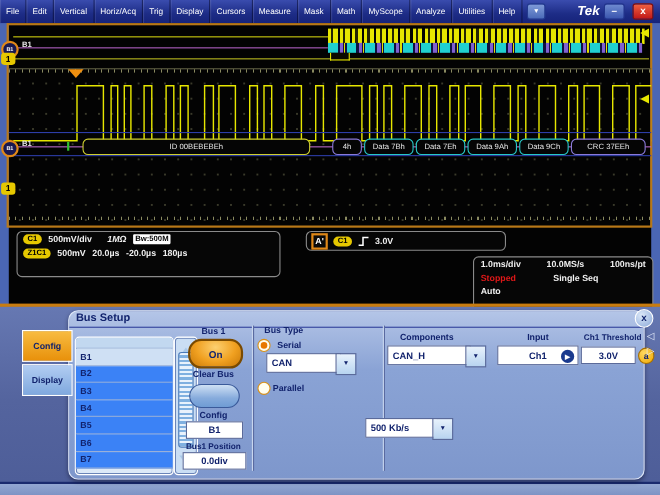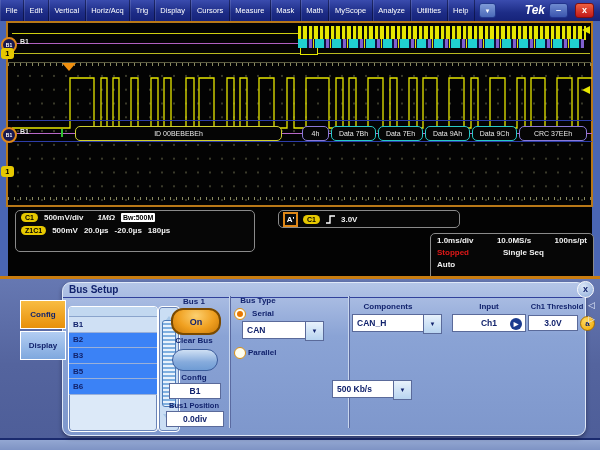--- a/index.html
+++ b/index.html
@@ -259,6 +259,7 @@
     <div class="bus-row sel">B1</div>
     <div class="bus-row">B2</div>
     <div class="bus-row">B3</div>
+    <div class="bus-row">B4</div>
     <div class="bus-row">B5</div>
     <div class="bus-row">B6</div>
   </div>

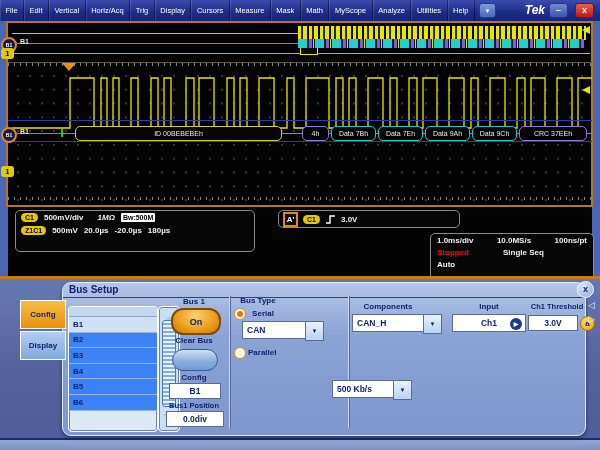--- a/index.html
+++ b/index.html
@@ -262,6 +262,7 @@
     <div class="bus-row">B4</div>
     <div class="bus-row">B5</div>
     <div class="bus-row">B6</div>
+    <div class="bus-row">B7</div>
   </div>
   <div id="bus-scroll">
     <div class="scroll-arrow" id="sa-up"></div>

